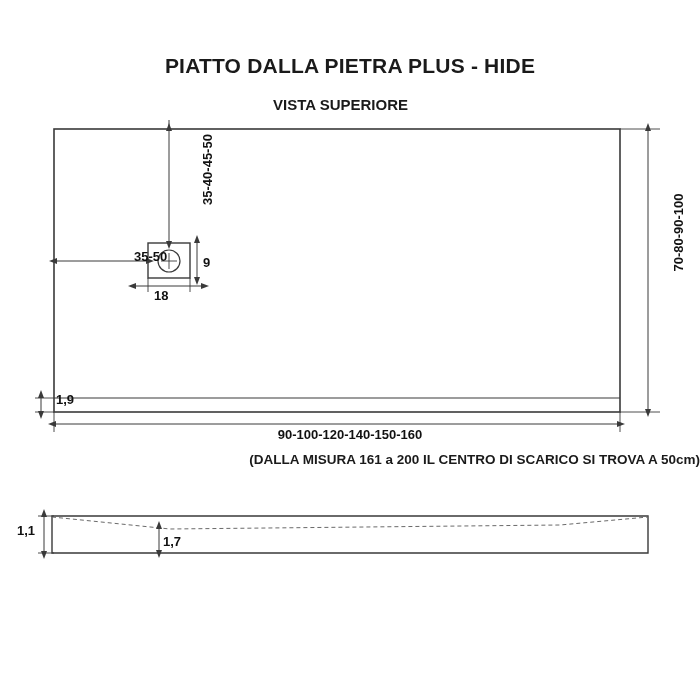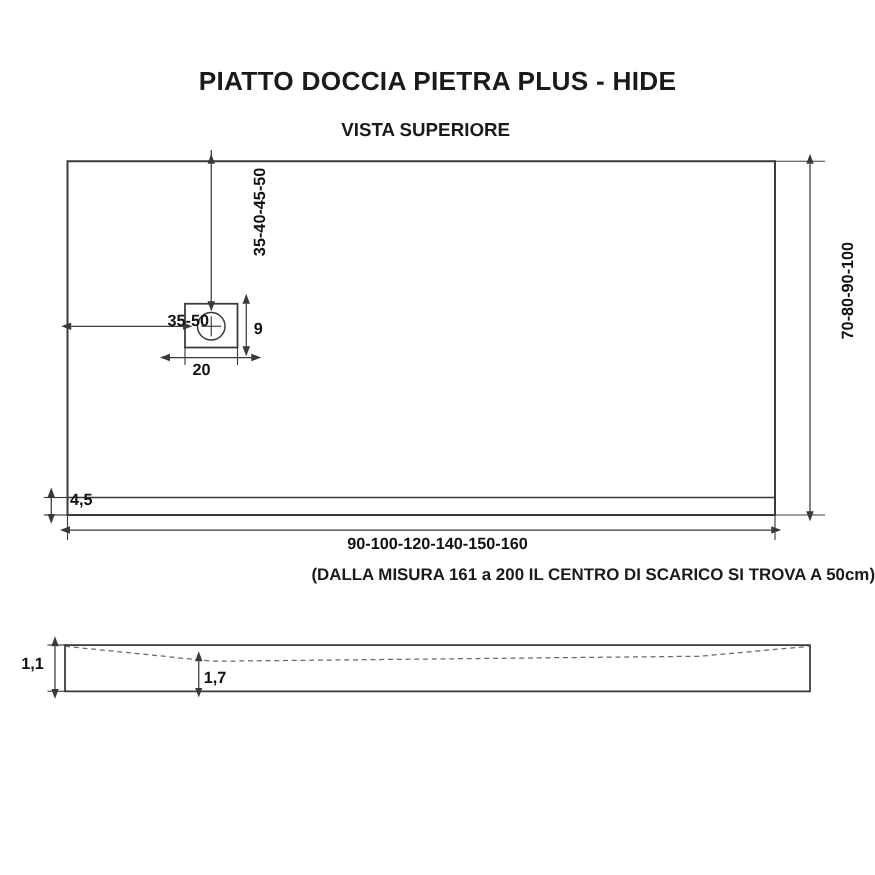--- a/index.html
+++ b/index.html
@@ -85,7 +85,7 @@
 
 <div id="sheet">
 
-  <div class="title">PIATTO DOCCIA PIETRA PLUS - HIDE</div>
+  <div class="title">PIATTO DALLA PIETRA PLUS - HIDE</div>
   <div class="subtitle-top">VISTA SUPERIORE</div>
 
   <svg width="700" height="700" viewBox="0 0 700 700" style="position:absolute;left:0;top:0;">

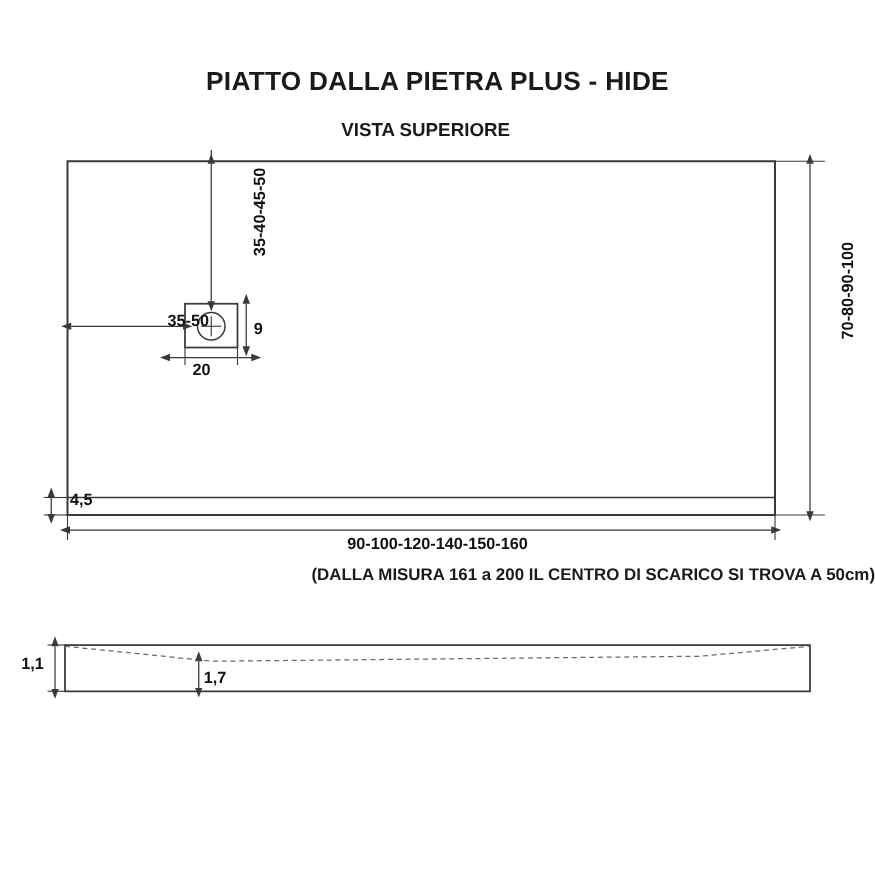--- a/index.html
+++ b/index.html
@@ -167,7 +167,7 @@
   </svg>
 
   <div class="lbl lbl-35-50">35-50</div>
-  <div class="lbl lbl-19">20</div>
+  <div class="lbl lbl-19">18</div>
   <div class="lbl lbl-9">9</div>
   <div class="lbl vert lbl-drain">35-40-45-50</div>
   <div class="lbl lbl-45">4,5</div>

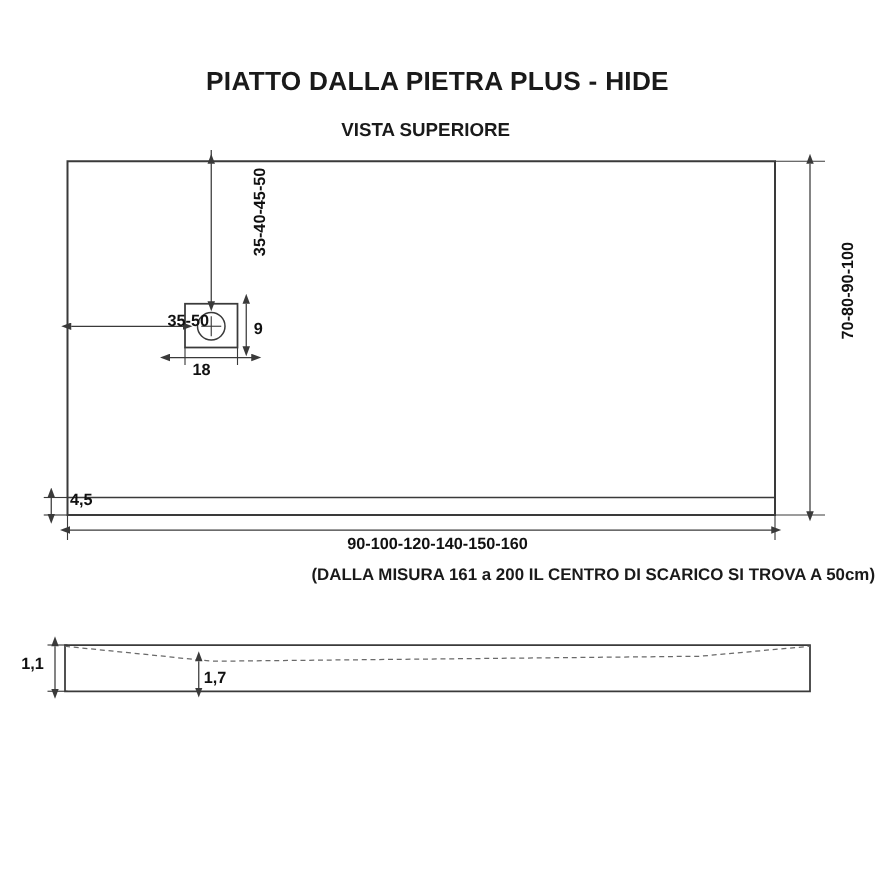--- a/index.html
+++ b/index.html
@@ -170,7 +170,7 @@
   <div class="lbl lbl-19">18</div>
   <div class="lbl lbl-9">9</div>
   <div class="lbl vert lbl-drain">35-40-45-50</div>
-  <div class="lbl lbl-45">4,5</div>
+  <div class="lbl lbl-45">1,9</div>
   <div class="lbl lbl-bottom">90-100-120-140-150-160</div>
   <div class="lbl vert lbl-right">70-80-90-100</div>
   <div class="lbl lbl-25">1,1</div>

